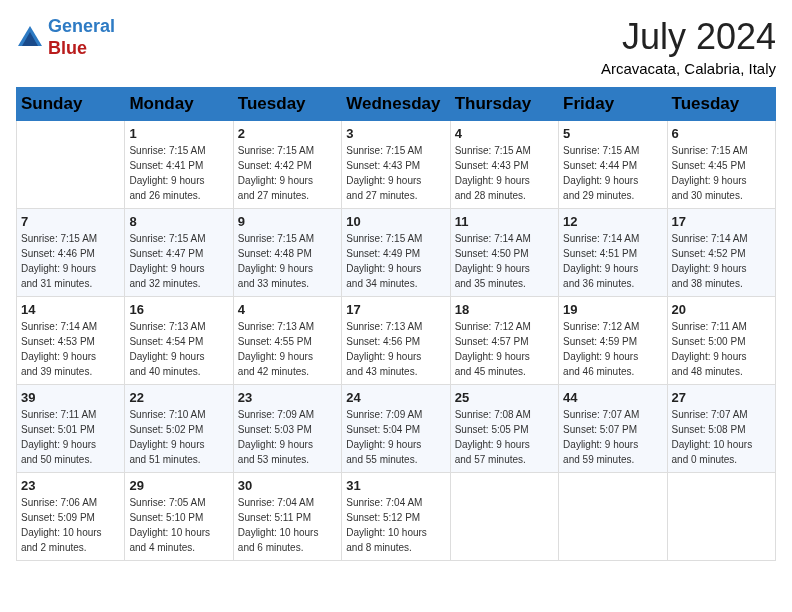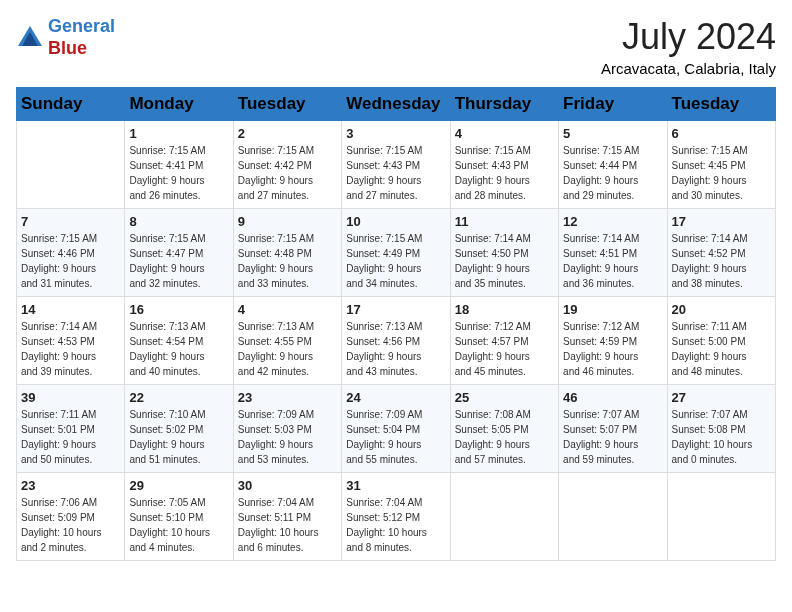--- a/index.html
+++ b/index.html
@@ -239,7 +239,7 @@
             <div class="day-info">Sunrise: 7:08 AM<br>Sunset: 5:05 PM<br>Daylight: 9 hours<br>and 57 minutes.</div>
           </td>
           <td>
-            <span class="day-number">46</span>
+            <span class="day-number">44</span>
             <div class="day-info">Sunrise: 7:07 AM<br>Sunset: 5:07 PM<br>Daylight: 9 hours<br>and 59 minutes.</div>
           </td>
           <td>

